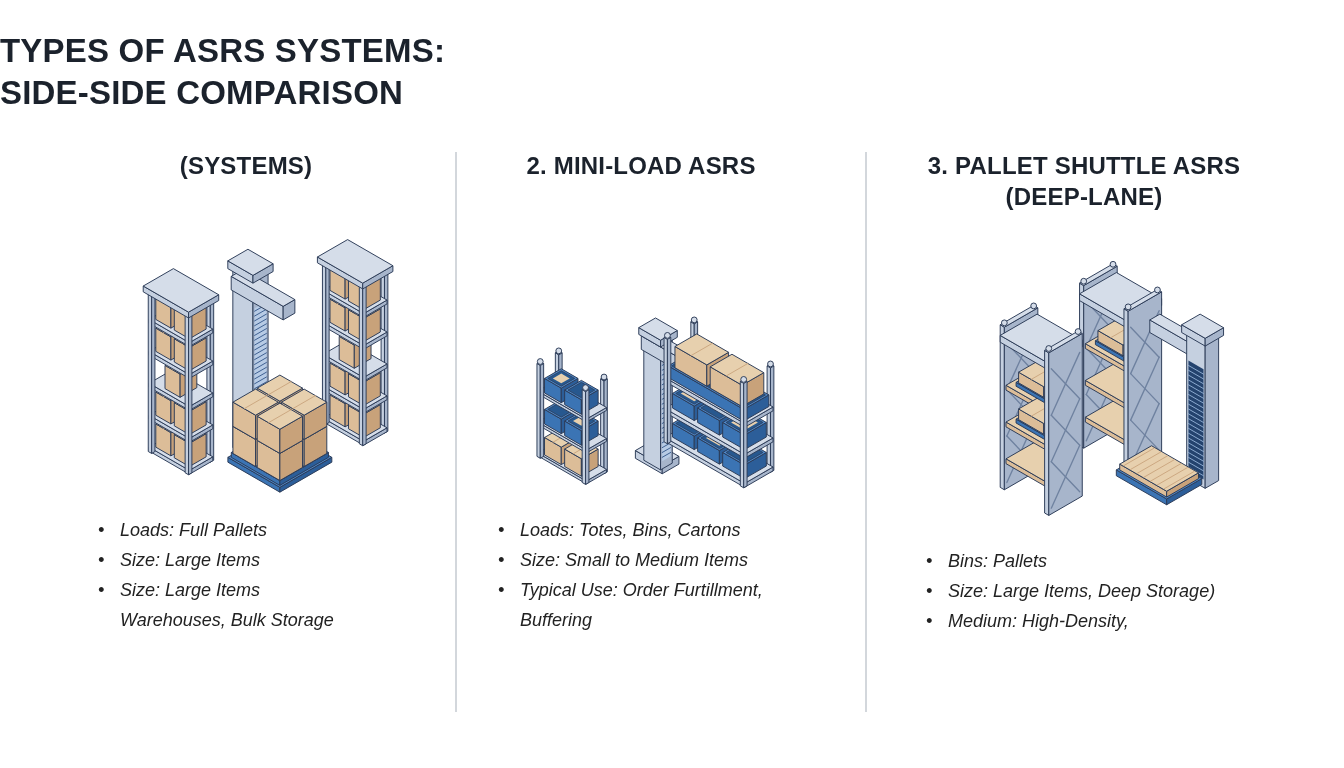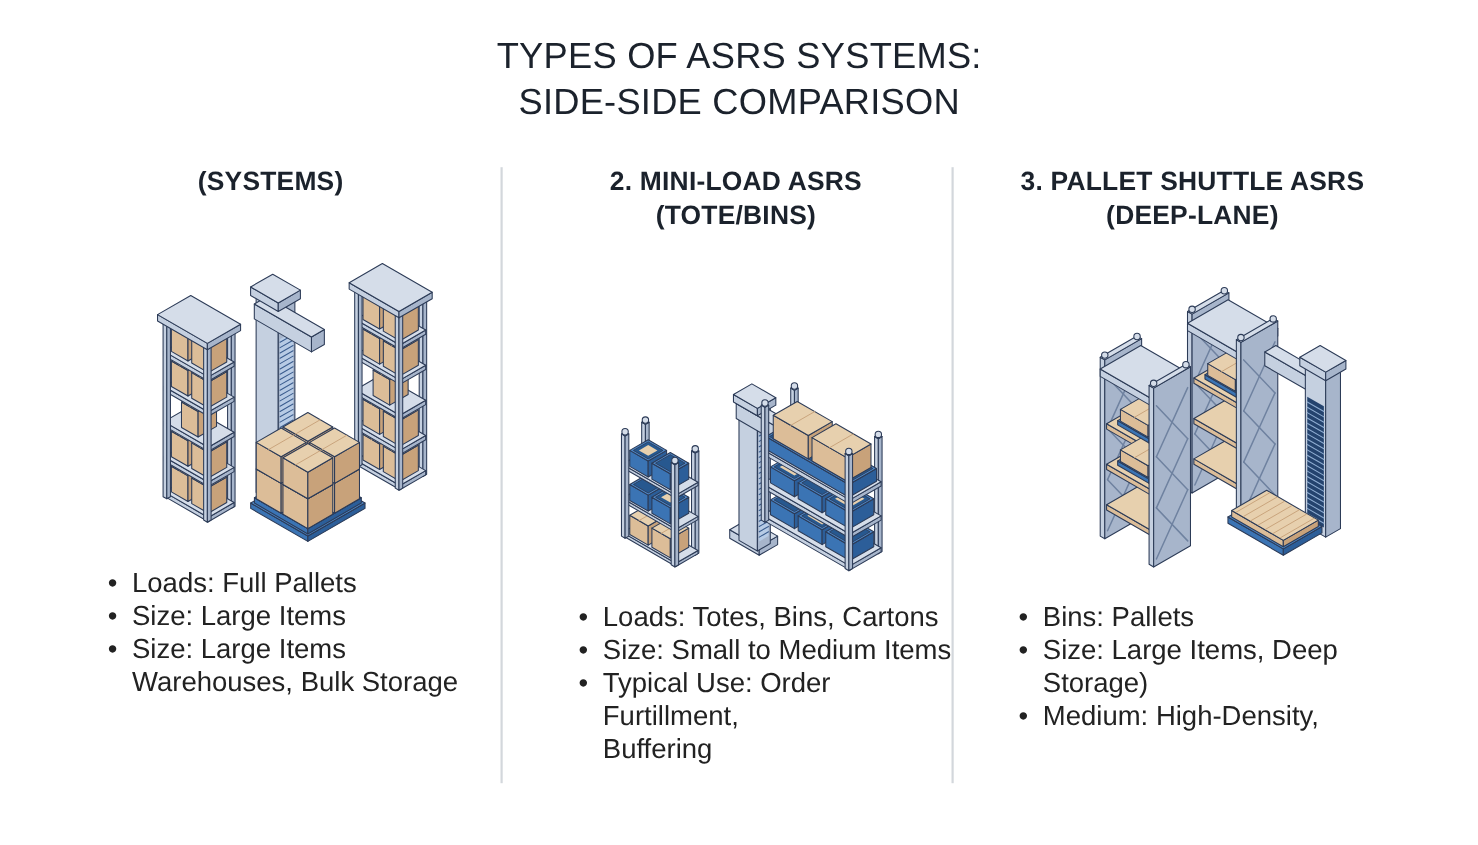--- a/index.html
+++ b/index.html
@@ -5,8 +5,8 @@
   html,body{margin:0;padding:0;background:#fff;}
   .page{position:relative;width:1344px;height:768px;background:#ffffff;
         font-family:"Liberation Sans",sans-serif;overflow:hidden;}
-  .title{position:absolute;top:30px;left:0;width:100%;text-align:center;
-         font-size:33px;font-weight:400;color:#1b222c;letter-spacing:.2px;line-height:42px;}
+  .title{position:absolute;top:30px;left:0;width:100%;text-align:left;
+         font-size:33px;font-weight:700;color:#1b222c;letter-spacing:.2px;line-height:42px;}
   .divider{position:absolute;top:152px;height:560px;width:2px;background:#d3d7dc;}
   .d1{left:455px;} .d2{left:865px;}
   .col{position:absolute;top:150px;}

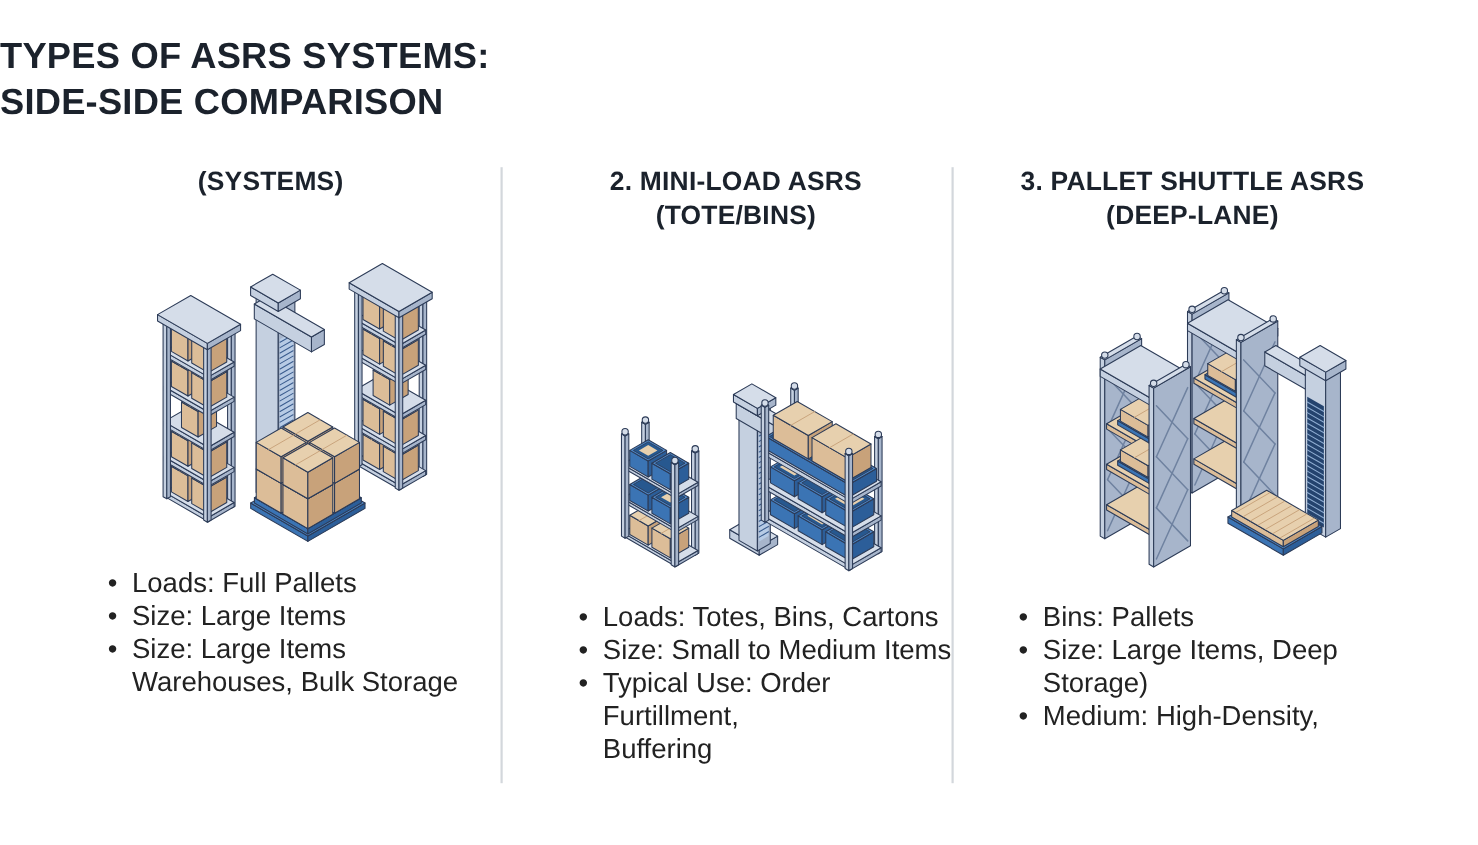--- a/index.html
+++ b/index.html
@@ -10,7 +10,7 @@
   .divider{position:absolute;top:152px;height:560px;width:2px;background:#d3d7dc;}
   .d1{left:455px;} .d2{left:865px;}
   .col{position:absolute;top:150px;}
-  .c1{left:40px;width:412px;} .c2{left:468px;width:402px;} .c3{left:868px;width:432px;}
+  .c1{left:40px;width:412px;} .c2{left:440px;width:402px;} .c3{left:868px;width:432px;}
   .colhead{margin:0;text-align:center;font-size:24px;font-weight:700;color:#1b222c;
            line-height:31px;letter-spacing:.2px;}
   .hl{display:block;}

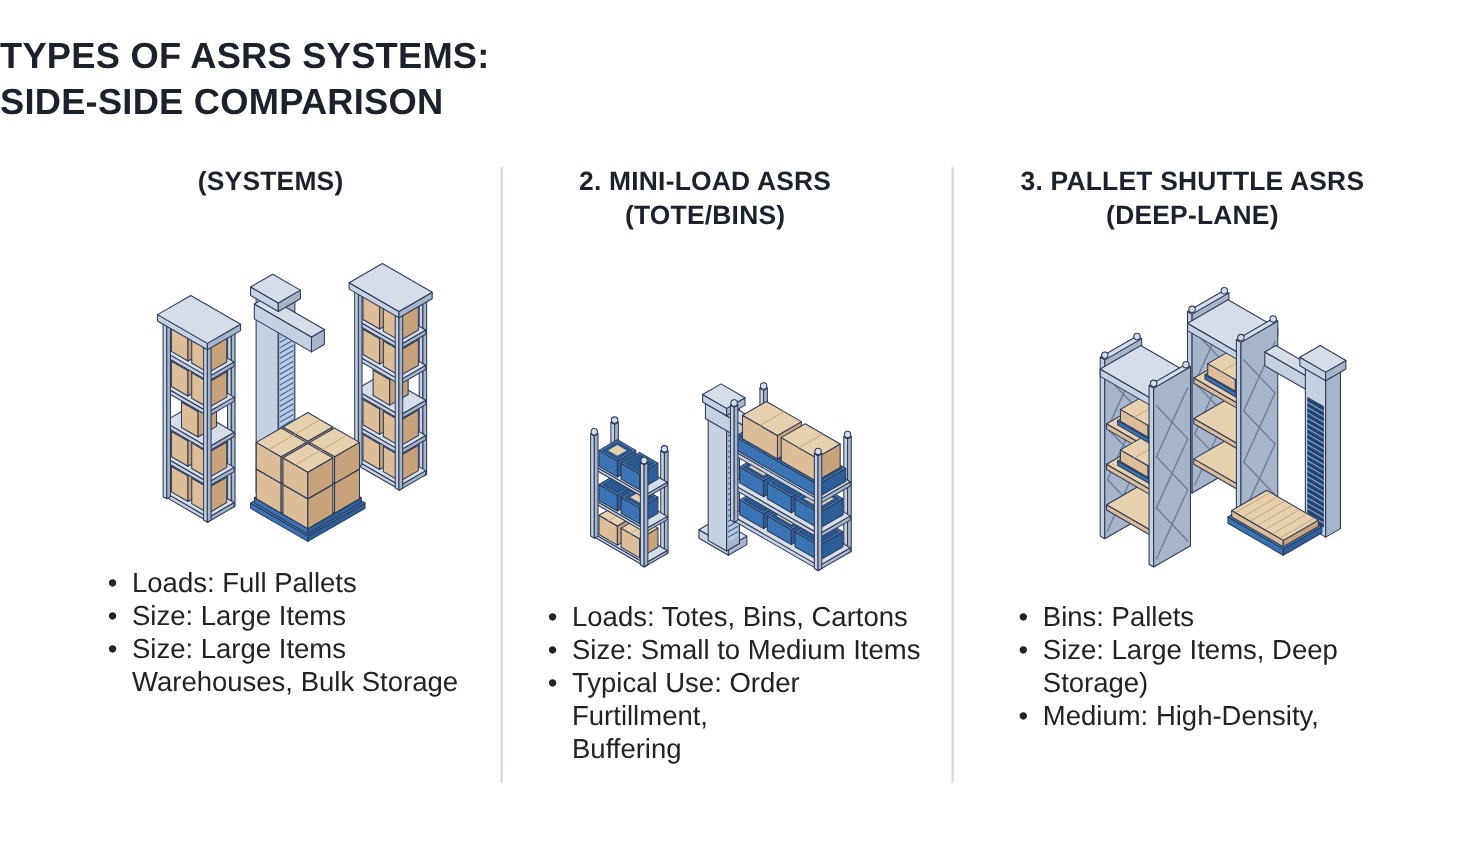--- a/index.html
+++ b/index.html
@@ -276,7 +276,6 @@
   <section class="col c2">
     <h2 class="colhead">
       <span class="hl">2. MINI-LOAD ASRS</span>
-      <span class="hl">(TOTE/BINS)</span>
     </h2>
     <svg class="illus" viewBox="0 0 340 310" aria-label="Isometric mini-load ASRS: crane mast beside shelving units holding blue totes, bins and tan cartons">
         <g transform="translate(185,265)">

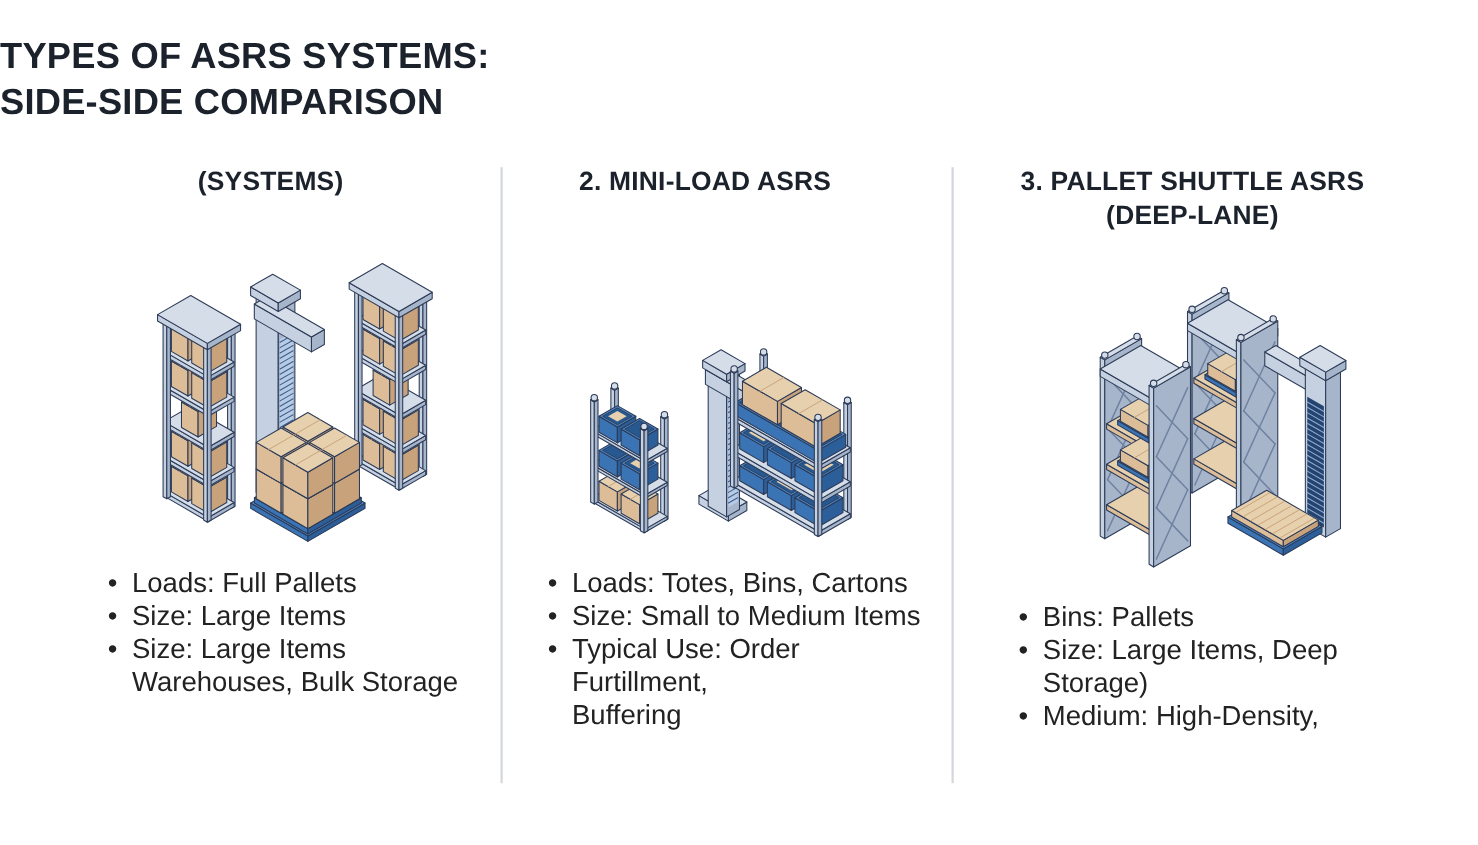--- a/index.html
+++ b/index.html
@@ -15,8 +15,8 @@
            line-height:31px;letter-spacing:.2px;}
   .hl{display:block;}
   .illus{display:block;margin:16px auto 0;width:330px;height:300px;}
-  .bullets{list-style:none;margin:18px 0 0;padding:0 0 0 56px;font-size:25px;
-           color:#222222;line-height:30px;}
+  .bullets{list-style:none;margin:18px 0 0;padding:0 0 0 56px;font-size:18px;
+           color:#222222;line-height:30px;font-style:italic;}
   .bullets li{position:relative;padding-left:24px;}
   .bullets li::before{content:"\2022";position:absolute;left:2px;top:0;color:#222222;}
   .l1,.l2{display:block;}

